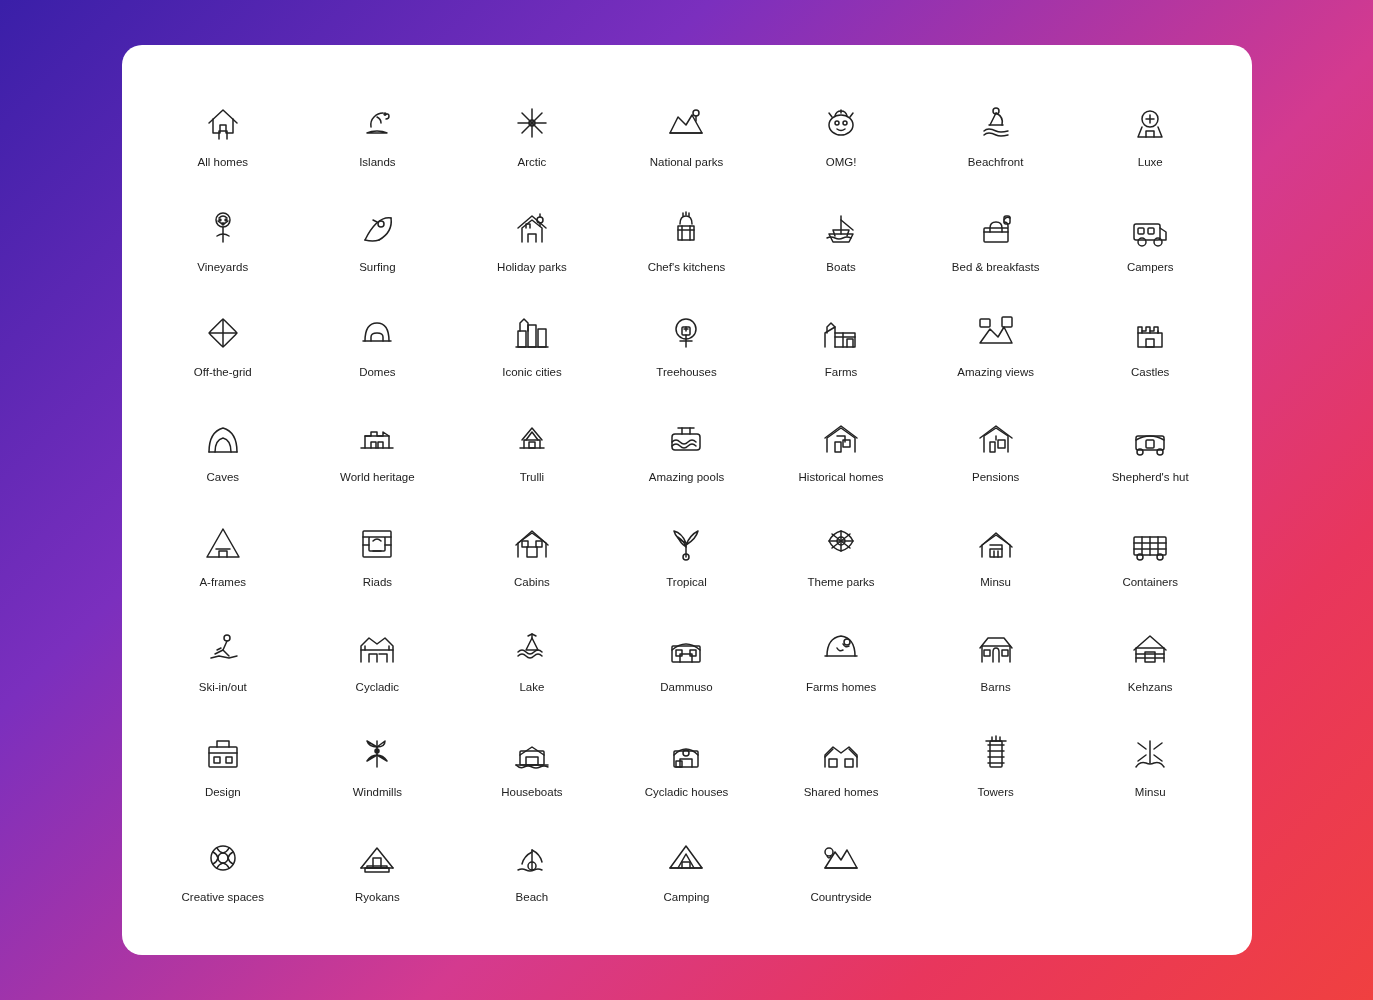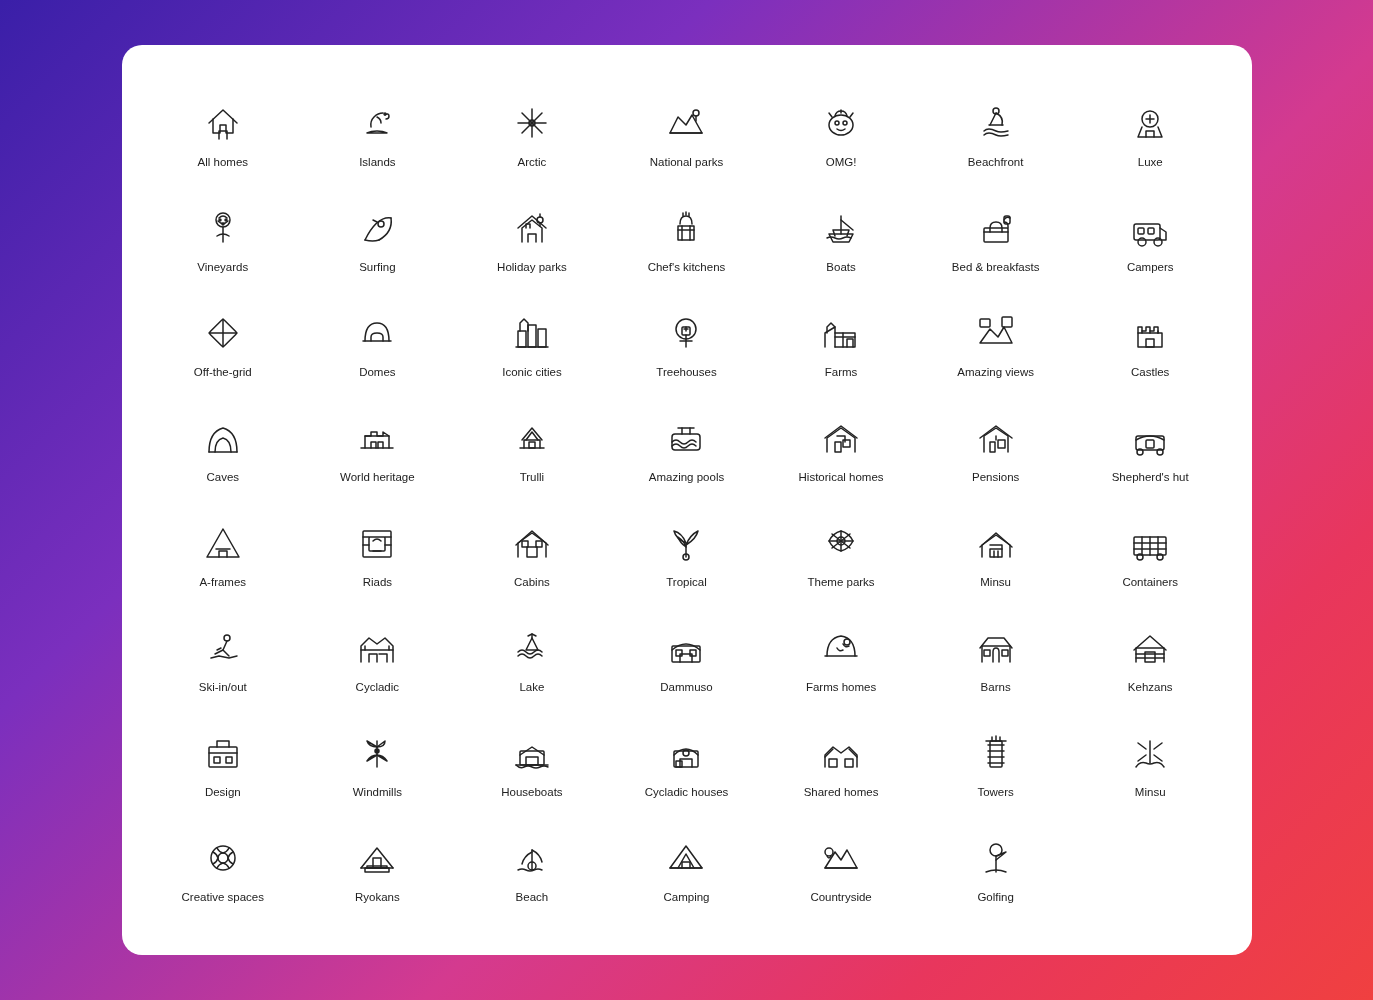--- a/index.html
+++ b/index.html
@@ -697,17 +697,6 @@
         </div>
         <span class="label">Countryside</span>
       </div>
-      <div class="item">
-        <div class="icon-wrap">
-          <svg viewBox="0 0 40 40">
-            <circle cx="20" cy="12" r="6"></circle>
-            <line x1="20" y1="18" x2="20" y2="34"></line>
-            <path d="M20 18 L30 14 L20 22"></path>
-            <path d="M10 34 Q20 30 30 34"></path>
-          </svg>
-        </div>
-        <span class="label">Golfing</span>
-      </div>
     </div>
 </div>
 

